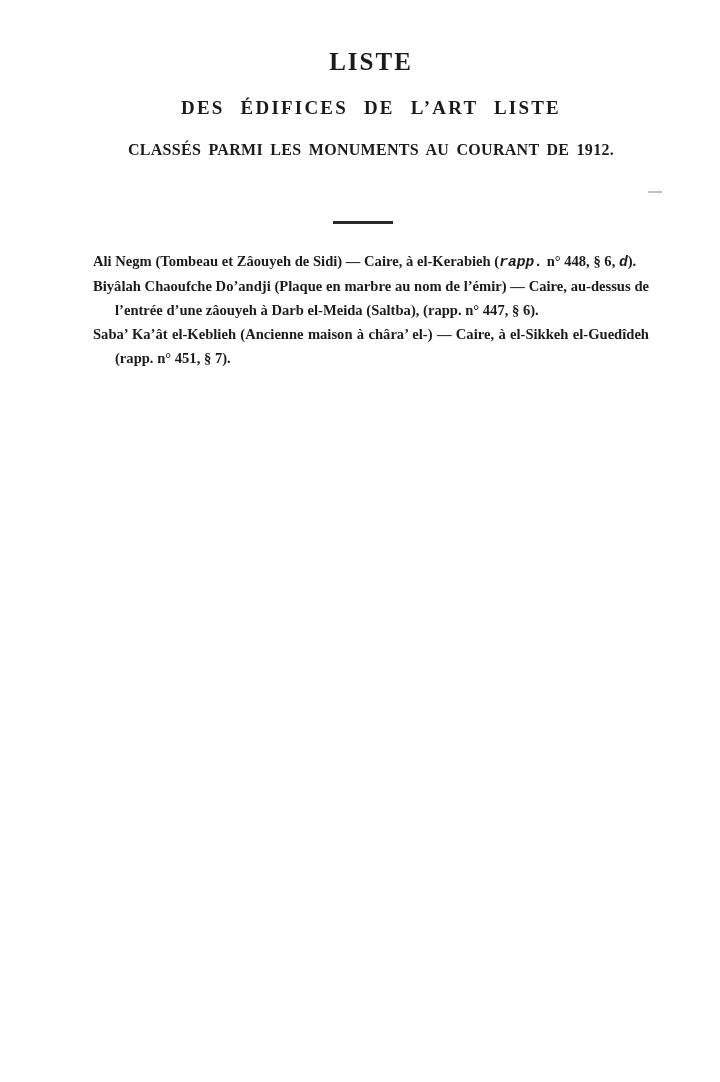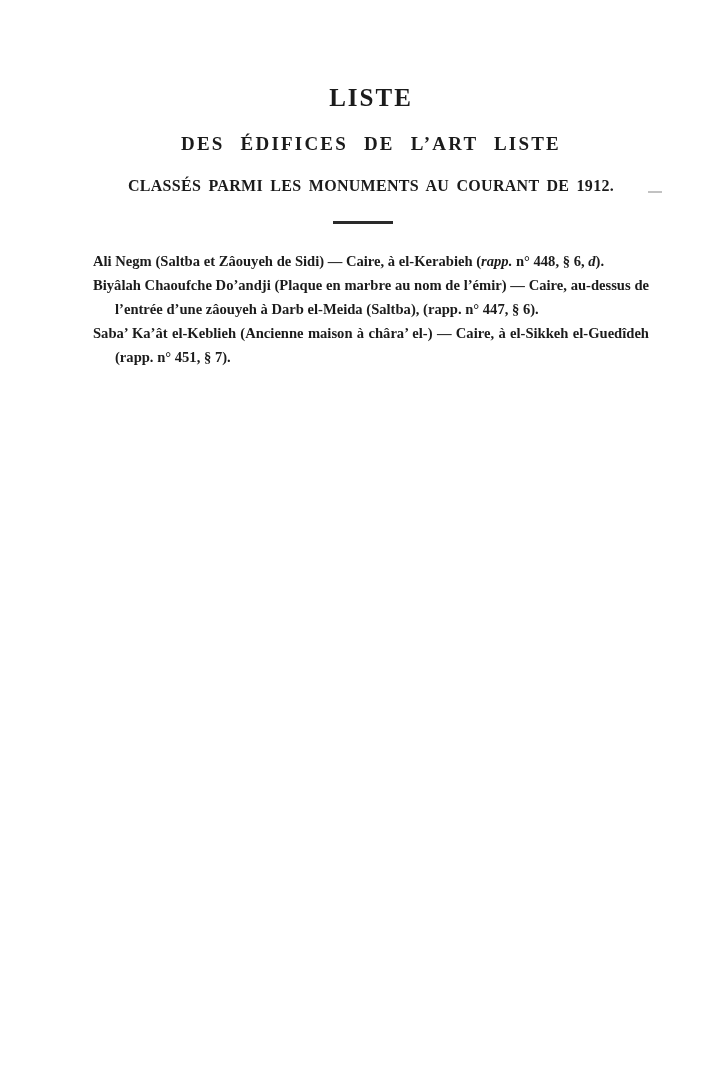--- a/index.html
+++ b/index.html
@@ -25,7 +25,7 @@
     text-align: center;
   }
   .title {
-    margin-top: 84px;
+    margin-top: 48px;
     font-size: 25px;
     font-weight: 700;
     letter-spacing: 2px;

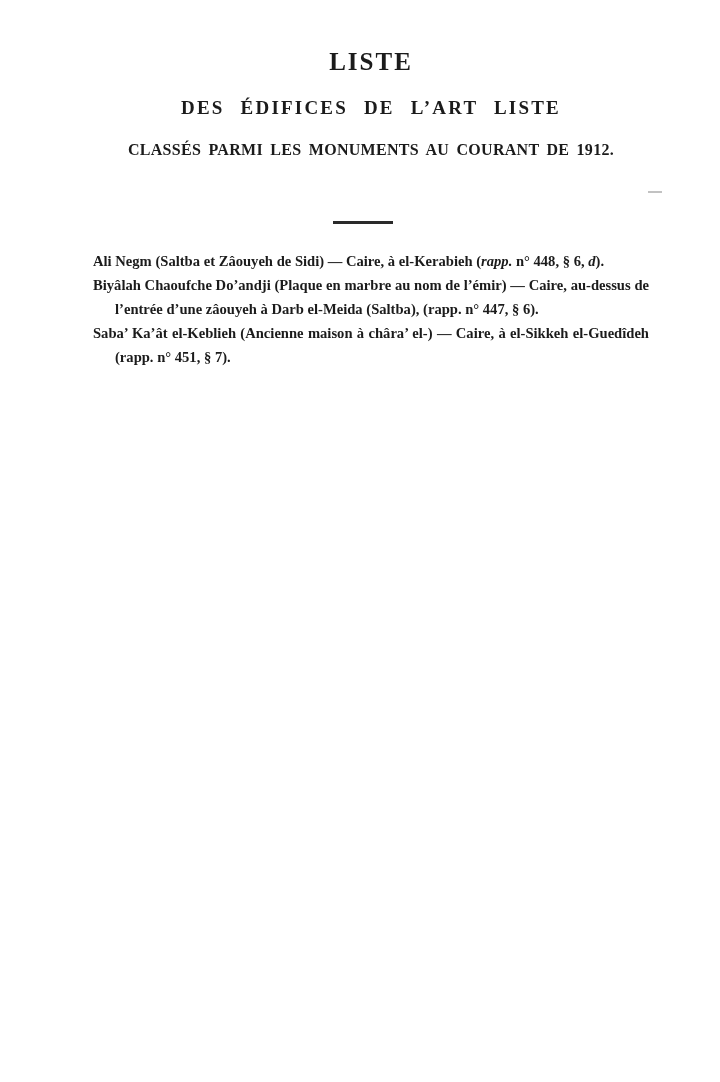--- a/index.html
+++ b/index.html
@@ -98,7 +98,7 @@
   <div class="divider-rule"></div>
 
   <div class="entries">
-      <p class="entry"><span>Ali Negm (Saltba et Zâouyeh de Sidi) — Caire, à el-Kerabieh (</span><span class="it">rapp.</span><span> n° 448, § 6, </span><span class="it">d</span><span>).</span></p>
+      <p class="entry"><span>Ali Negm (Tombeau et Zâouyeh de Sidi) — Caire, à el-Kerabieh (</span><span class="it">rapp.</span><span> n° 448, § 6, </span><span class="it">d</span><span>).</span></p>
       <p class="entry"><span>Biyâlah Chaoufche Do’andji (Plaque en marbre au nom de l’émir) — Caire, au-dessus de l’entrée d’une zâouyeh à Darb el-Meida (Saltba), (rapp. n° 447, § 6).</span></p>
       <p class="entry"><span>Saba’ Ka’ât el-Keblieh (Ancienne maison à châra’ el-) — Caire, à el-Sikkeh el-Guedîdeh (rapp. n° 451, § 7).</span></p>
     </div>

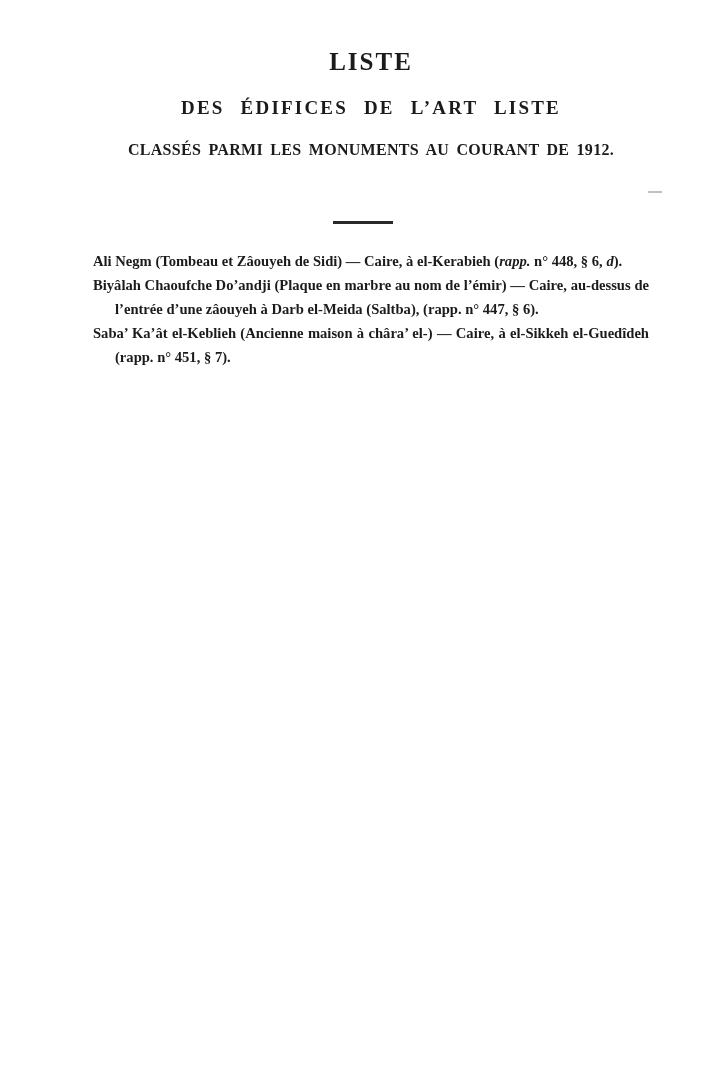--- a/index.html
+++ b/index.html
@@ -80,6 +80,7 @@
   }
   .it {
     font-style: italic;
+    font-family: Liberation Mono, monospace;
   }
 </style>
 </head>

